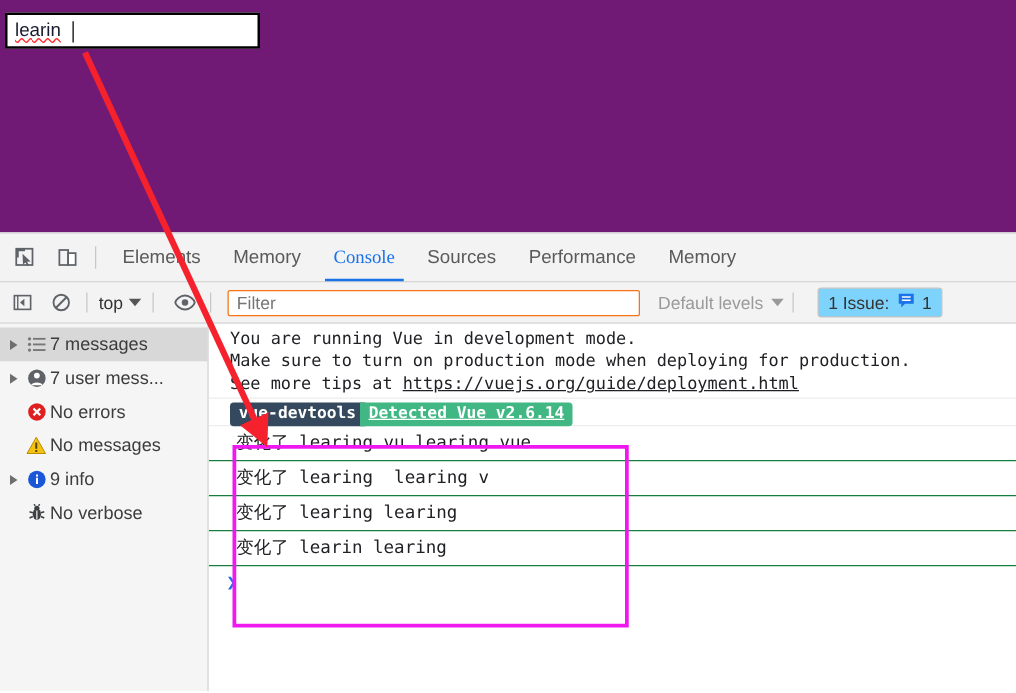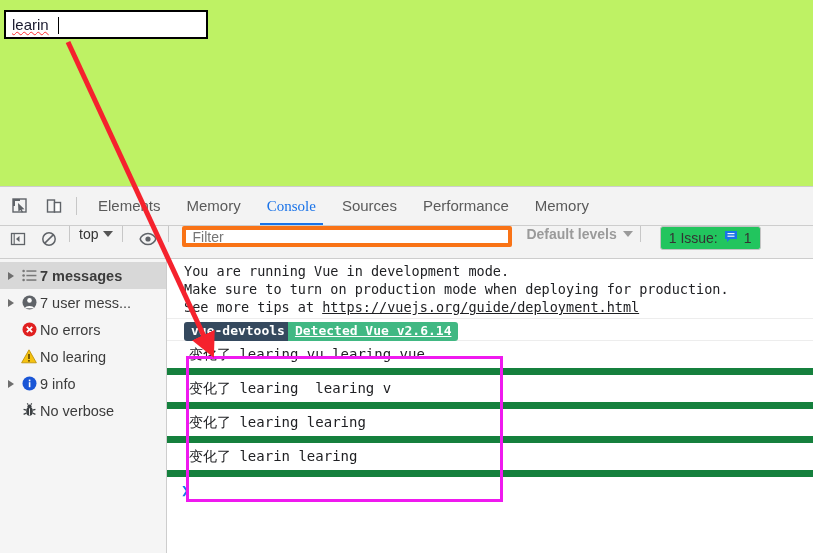--- a/index.html
+++ b/index.html
@@ -22,7 +22,7 @@
     left: 0; top: 0;
     width: 813px;
     height: 186px;
-    background: #bef264;
+    background: #701a75;
   }
   .text-input-box {
     position: absolute;

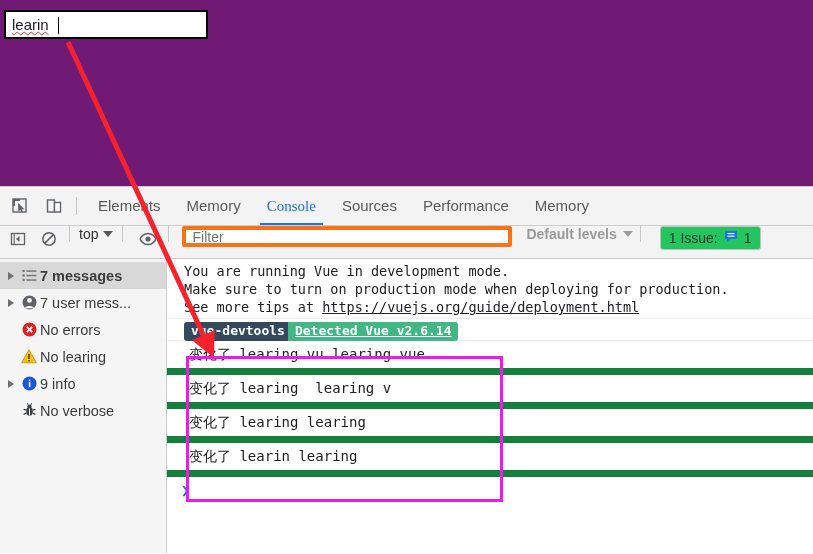--- a/index.html
+++ b/index.html
@@ -126,7 +126,7 @@
     background: #f3f3f3;
     border-bottom: 1px solid #cdcdcd;
     display: flex;
-    align-items: flex-start;
+    align-items: center;
     box-sizing: border-box;
   }
   .fb-icon {

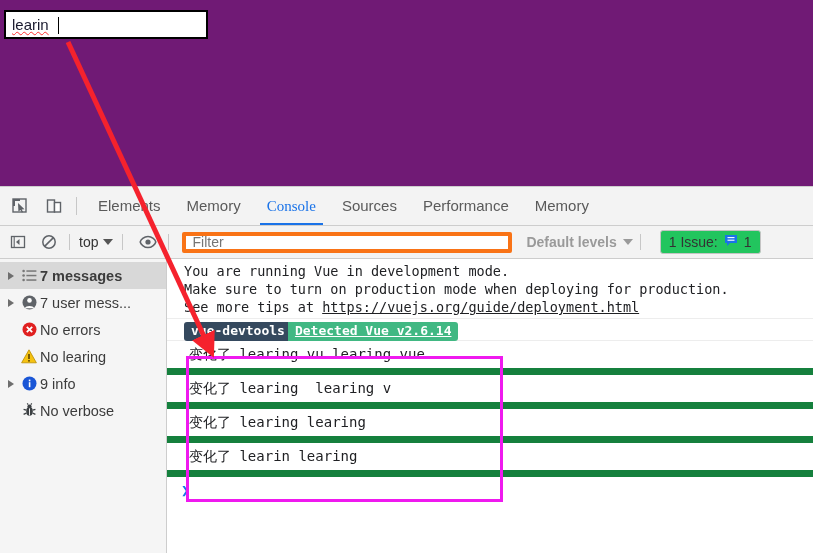--- a/index.html
+++ b/index.html
@@ -162,7 +162,7 @@
     margin-left: 6px;
     width: 330px;
     height: 21px;
-    border: 4px solid #f97316;
+    border: 1px solid #f97316;
     background: #ffffff;
     border-radius: 2px;
     font-size: 14px;

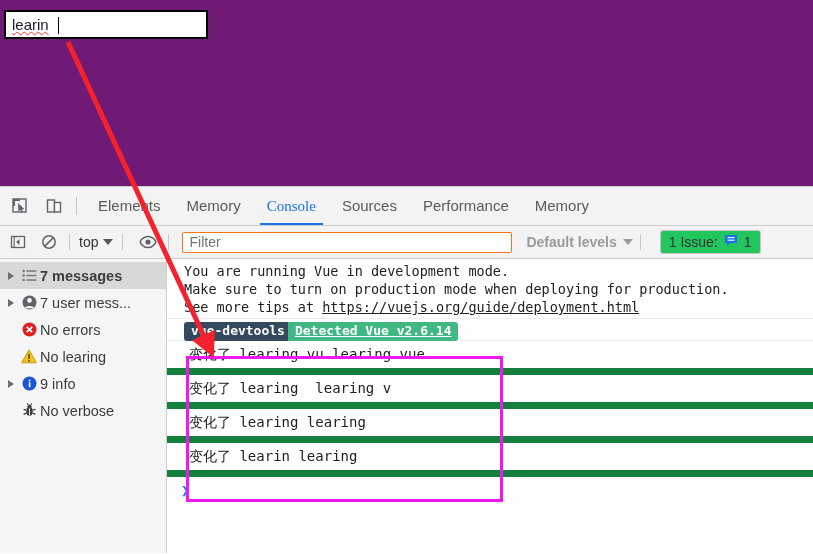--- a/index.html
+++ b/index.html
@@ -180,7 +180,6 @@
     align-items: center;
     gap: 6px;
     cursor: default;
-    font-weight: bold;
   }
   .levels .caret-down { border-top-color: #9a9a9a; }
   .issues-btn {

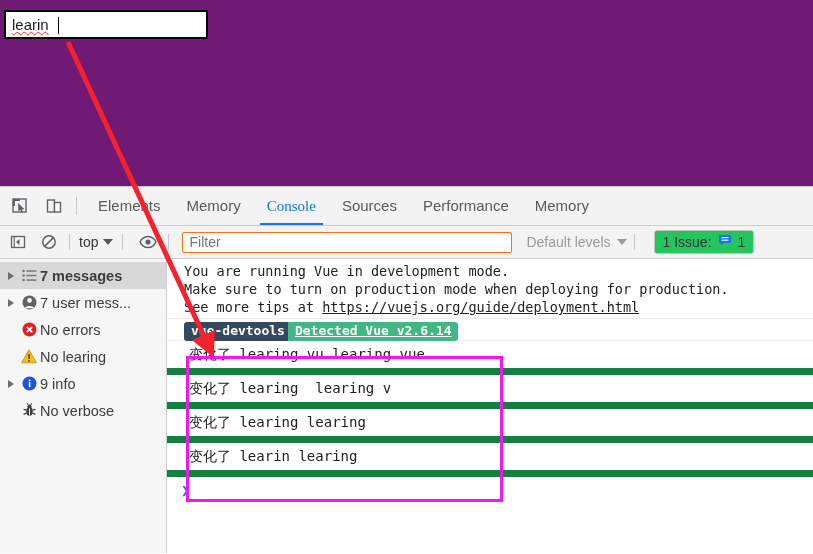--- a/index.html
+++ b/index.html
@@ -187,7 +187,7 @@
     height: 22px;
     border: 1px solid #c4c4c4;
     border-radius: 3px;
-    background: #22c55e;
+    background: #7dd3fc;
     display: flex;
     align-items: center;
     gap: 6px;

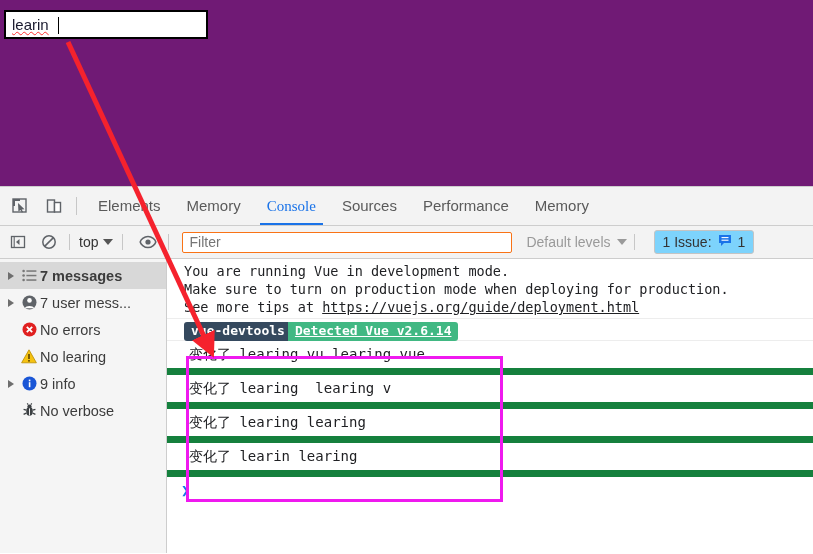--- a/index.html
+++ b/index.html
@@ -222,7 +222,7 @@
     white-space: nowrap;
     cursor: default;
   }
-  .side-row.selected { background: #d8d8d8; font-weight: bold; }
+  .side-row.selected { background: #d8d8d8; }
   .disc {
     width: 14px;
     display: flex;

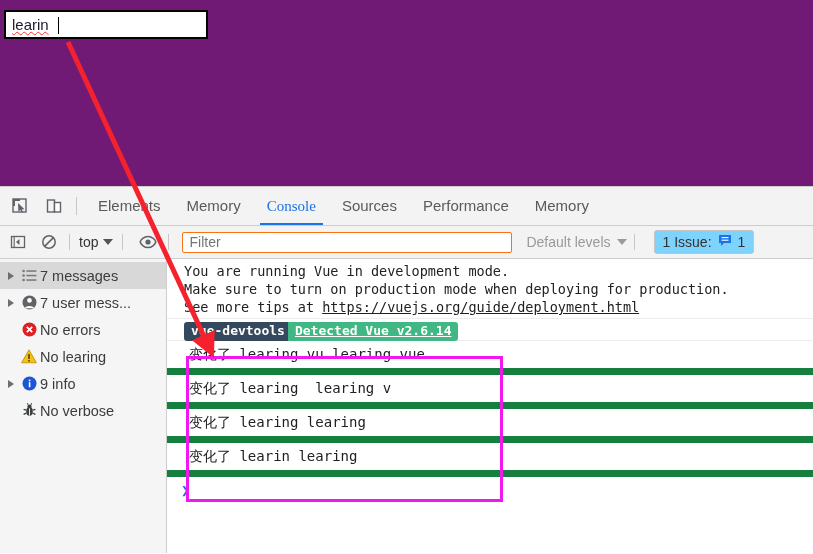--- a/index.html
+++ b/index.html
@@ -462,7 +462,7 @@
               <rect x="7.2" y="11" width="1.6" height="1.6" fill="#5a4200"></rect>
             </svg>
           </span>
-          <span>No learing</span>
+          <span>No messages</span>
         </div>
 
         <div class="side-row">

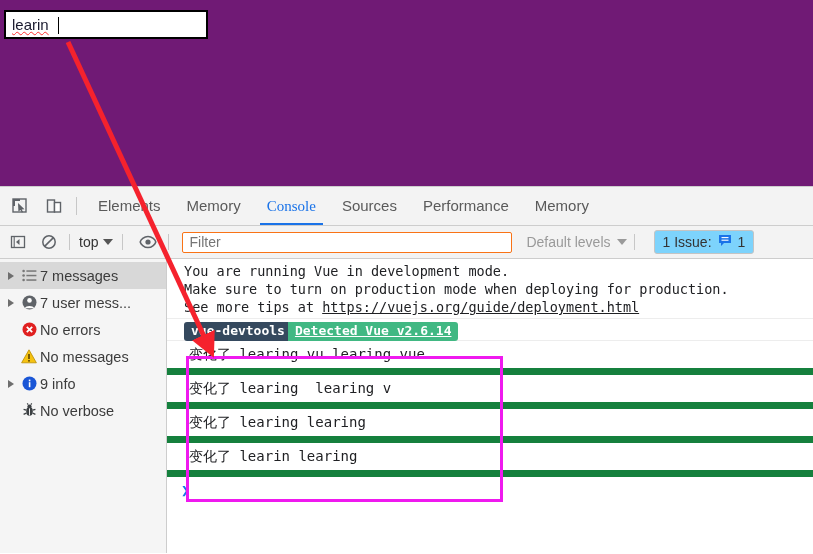--- a/index.html
+++ b/index.html
@@ -286,7 +286,7 @@
     height: 27px;
     line-height: 27px;
     padding-left: 22px;
-    border-bottom: 7px solid #15803d;
+    border-bottom: 1px solid #15803d;
     white-space: pre;
   }
   .prompt-row {

